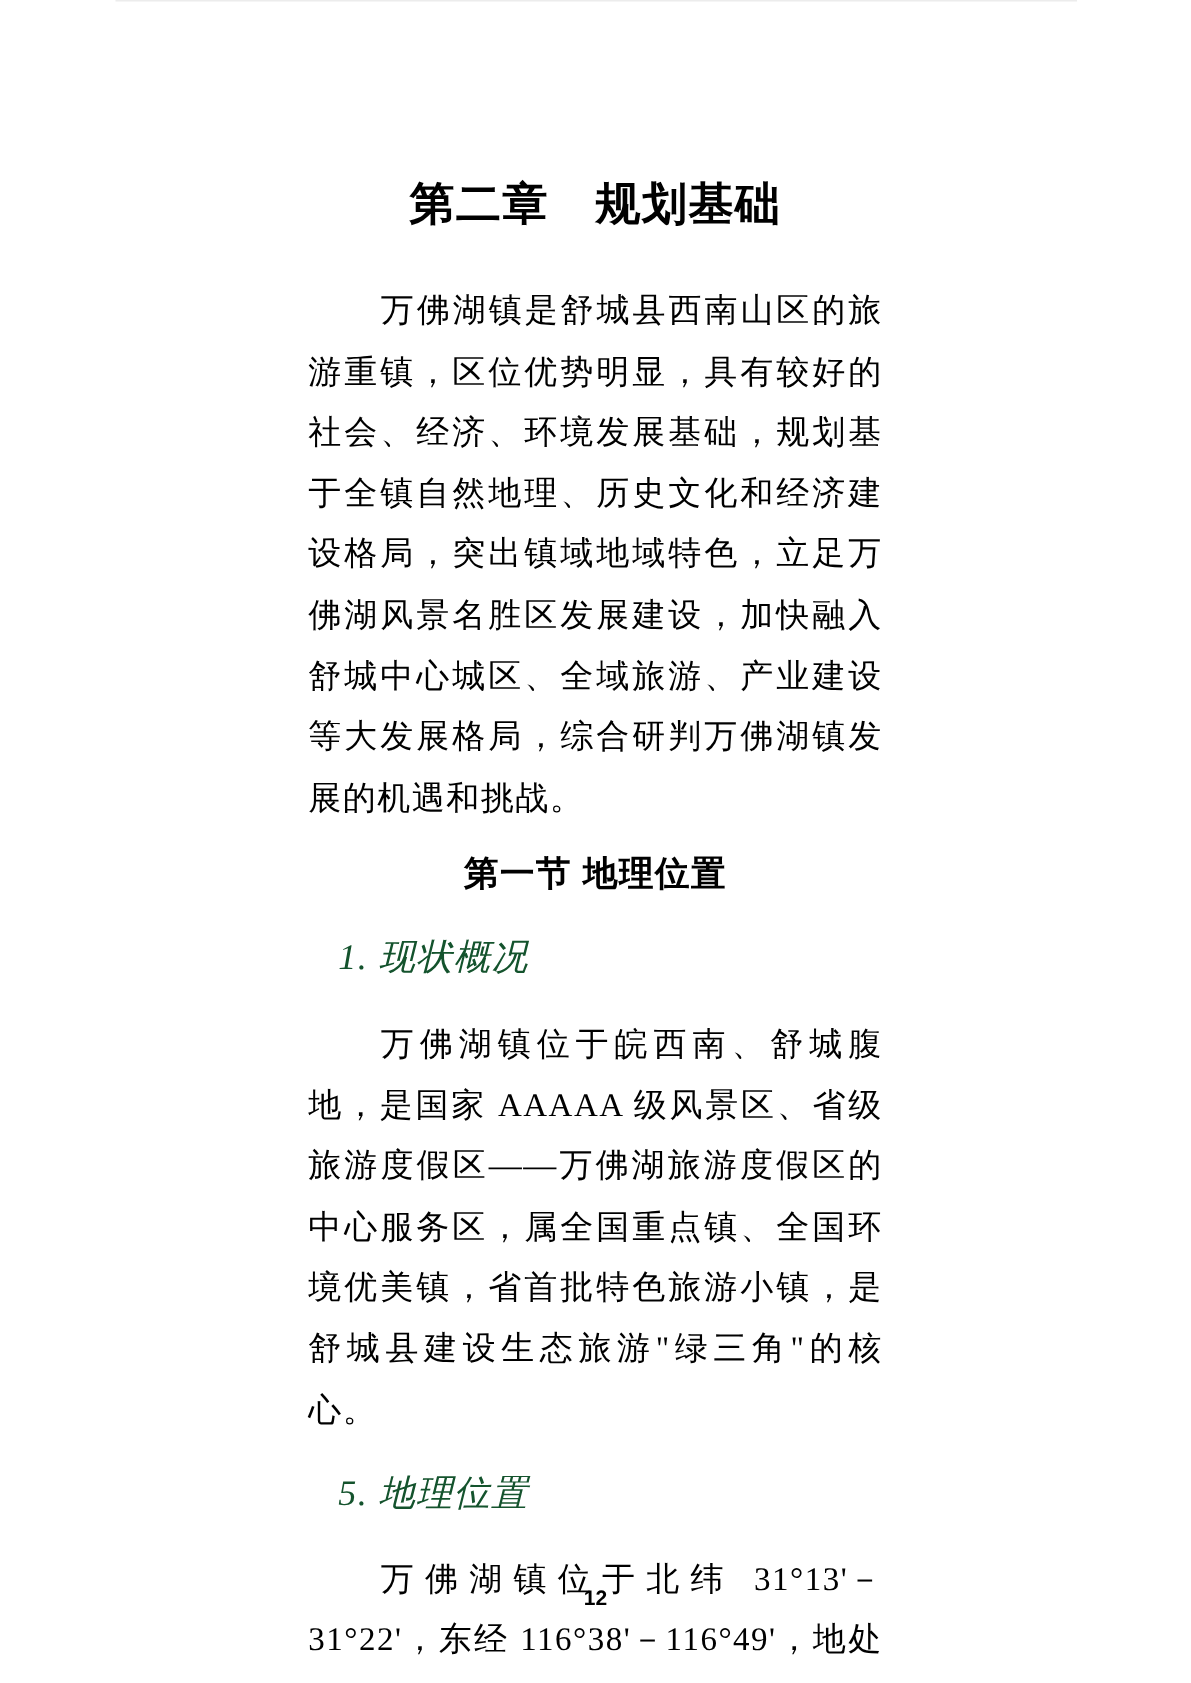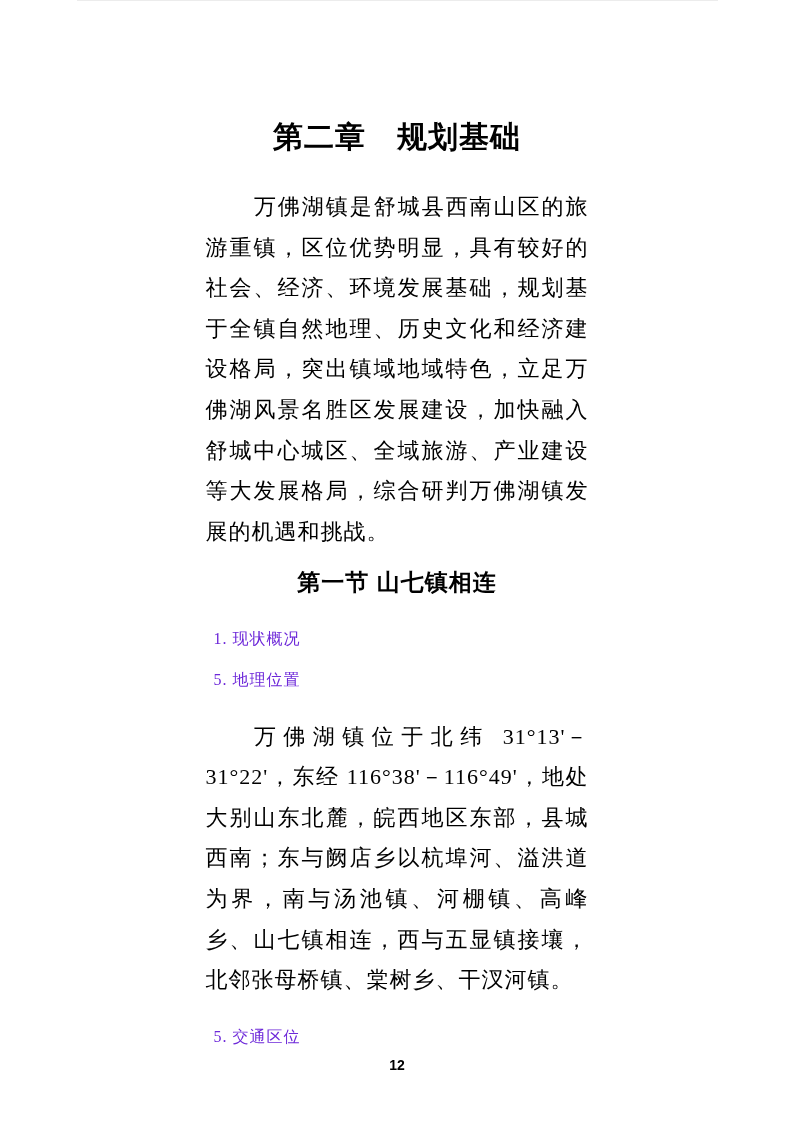--- a/index.html
+++ b/index.html
@@ -81,7 +81,7 @@
 
   <p class="para">万佛湖镇是舒城县西南山区的旅游重镇，区位优势明显，具有较好的社会、经济、环境发展基础，规划基于全镇自然地理、历史文化和经济建设格局，突出镇域地域特色，立足万佛湖风景名胜区发展建设，加快融入舒城中心城区、全域旅游、产业建设等大发展格局，综合研判万佛湖镇发展的机遇和挑战。</p>
 
-  <h2 class="section-title">第一节 山七镇相连</h2>
+  <h2 class="section-title">第一节 地理位置</h2>
 
   <p class="num-heading">1. 现状概况</p>
 

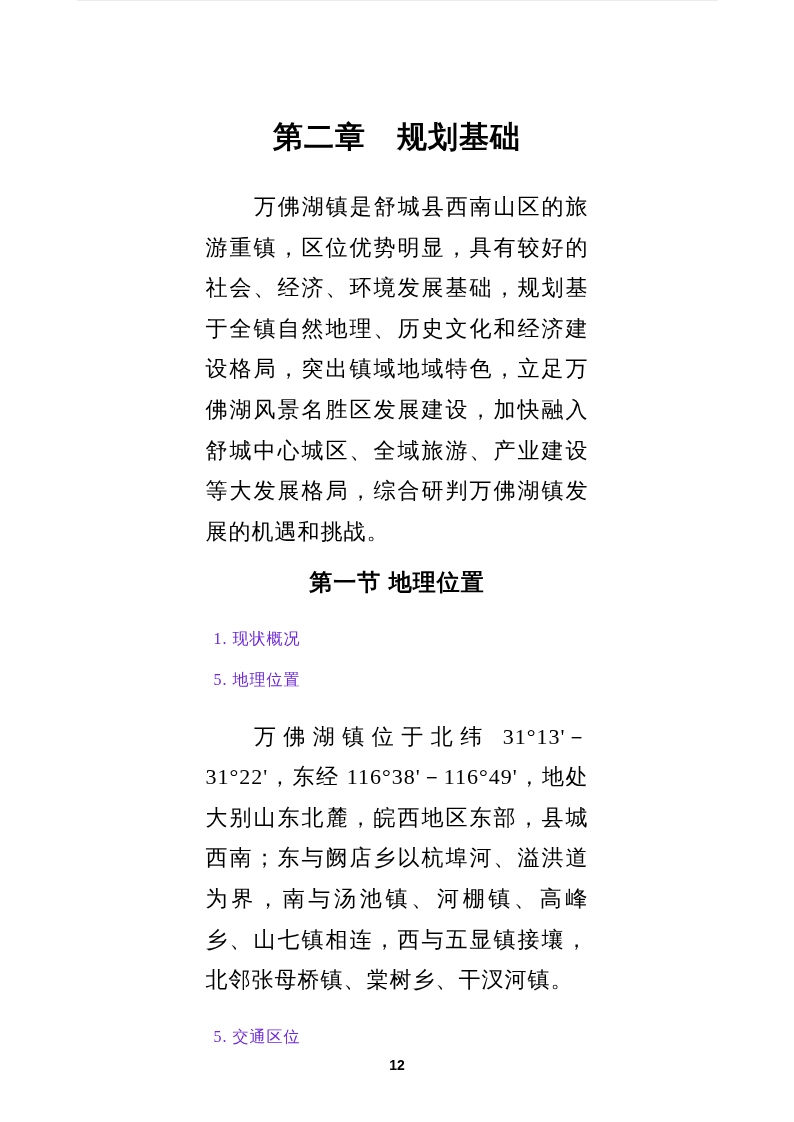--- a/index.html
+++ b/index.html
@@ -52,12 +52,13 @@
   .num-heading {
     margin: 0;
     font-family: "Liberation Serif", "DejaVu Serif", serif;
-    font-size: 16px;
+    font-size: 24px;
     line-height: 40.6px;
     letter-spacing: 1px;
     text-align: left;
     text-indent: 1.5em;
-    color: #6d28d9;
+    color: #14532d;
+    font-style: italic;
   }
   .page-number {
     position: absolute;

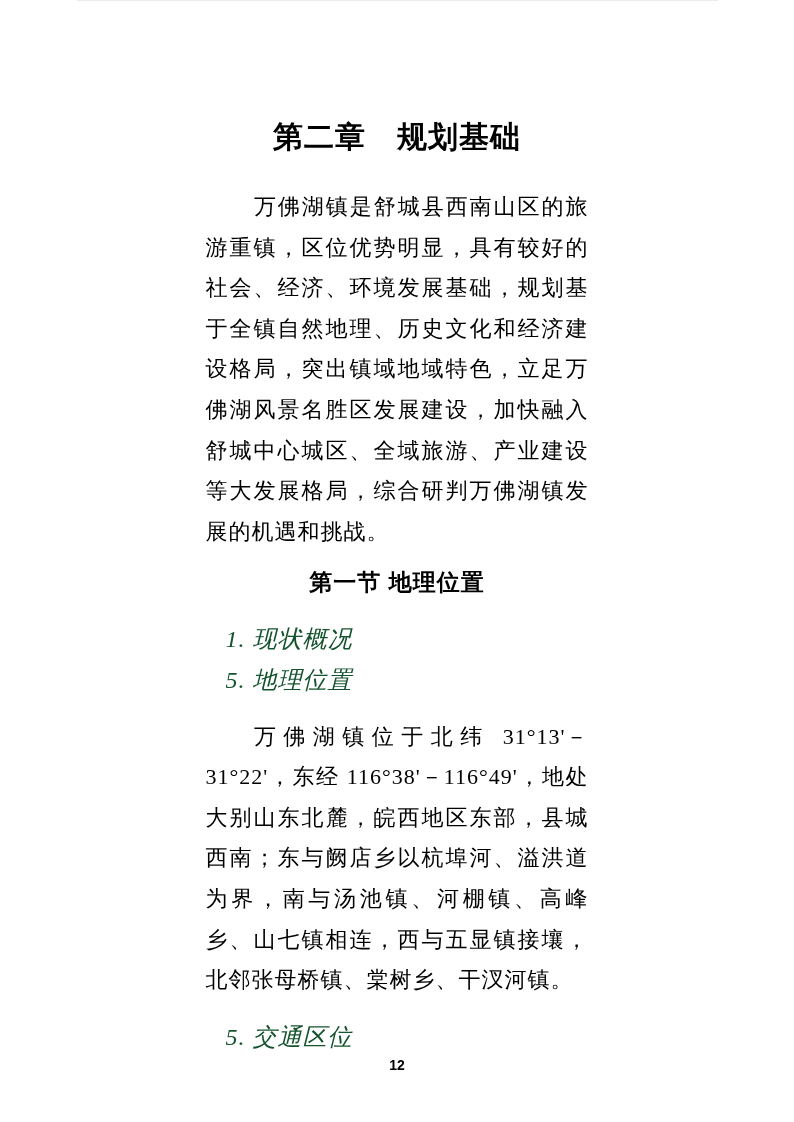--- a/index.html
+++ b/index.html
@@ -86,6 +86,7 @@
 
   <p class="num-heading">1. 现状概况</p>
 
+  <p class="para">万佛湖镇位于皖西南、舒城腹地，是国家 AAAAA 级风景区、省级旅游度假区——万佛湖旅游度假区的中心服务区，属全国重点镇、全国环境优美镇，省首批特色旅游小镇，是舒城县建设生态旅游"绿三角"的核心。</p>
 
   <p class="num-heading">5. 地理位置</p>
 

